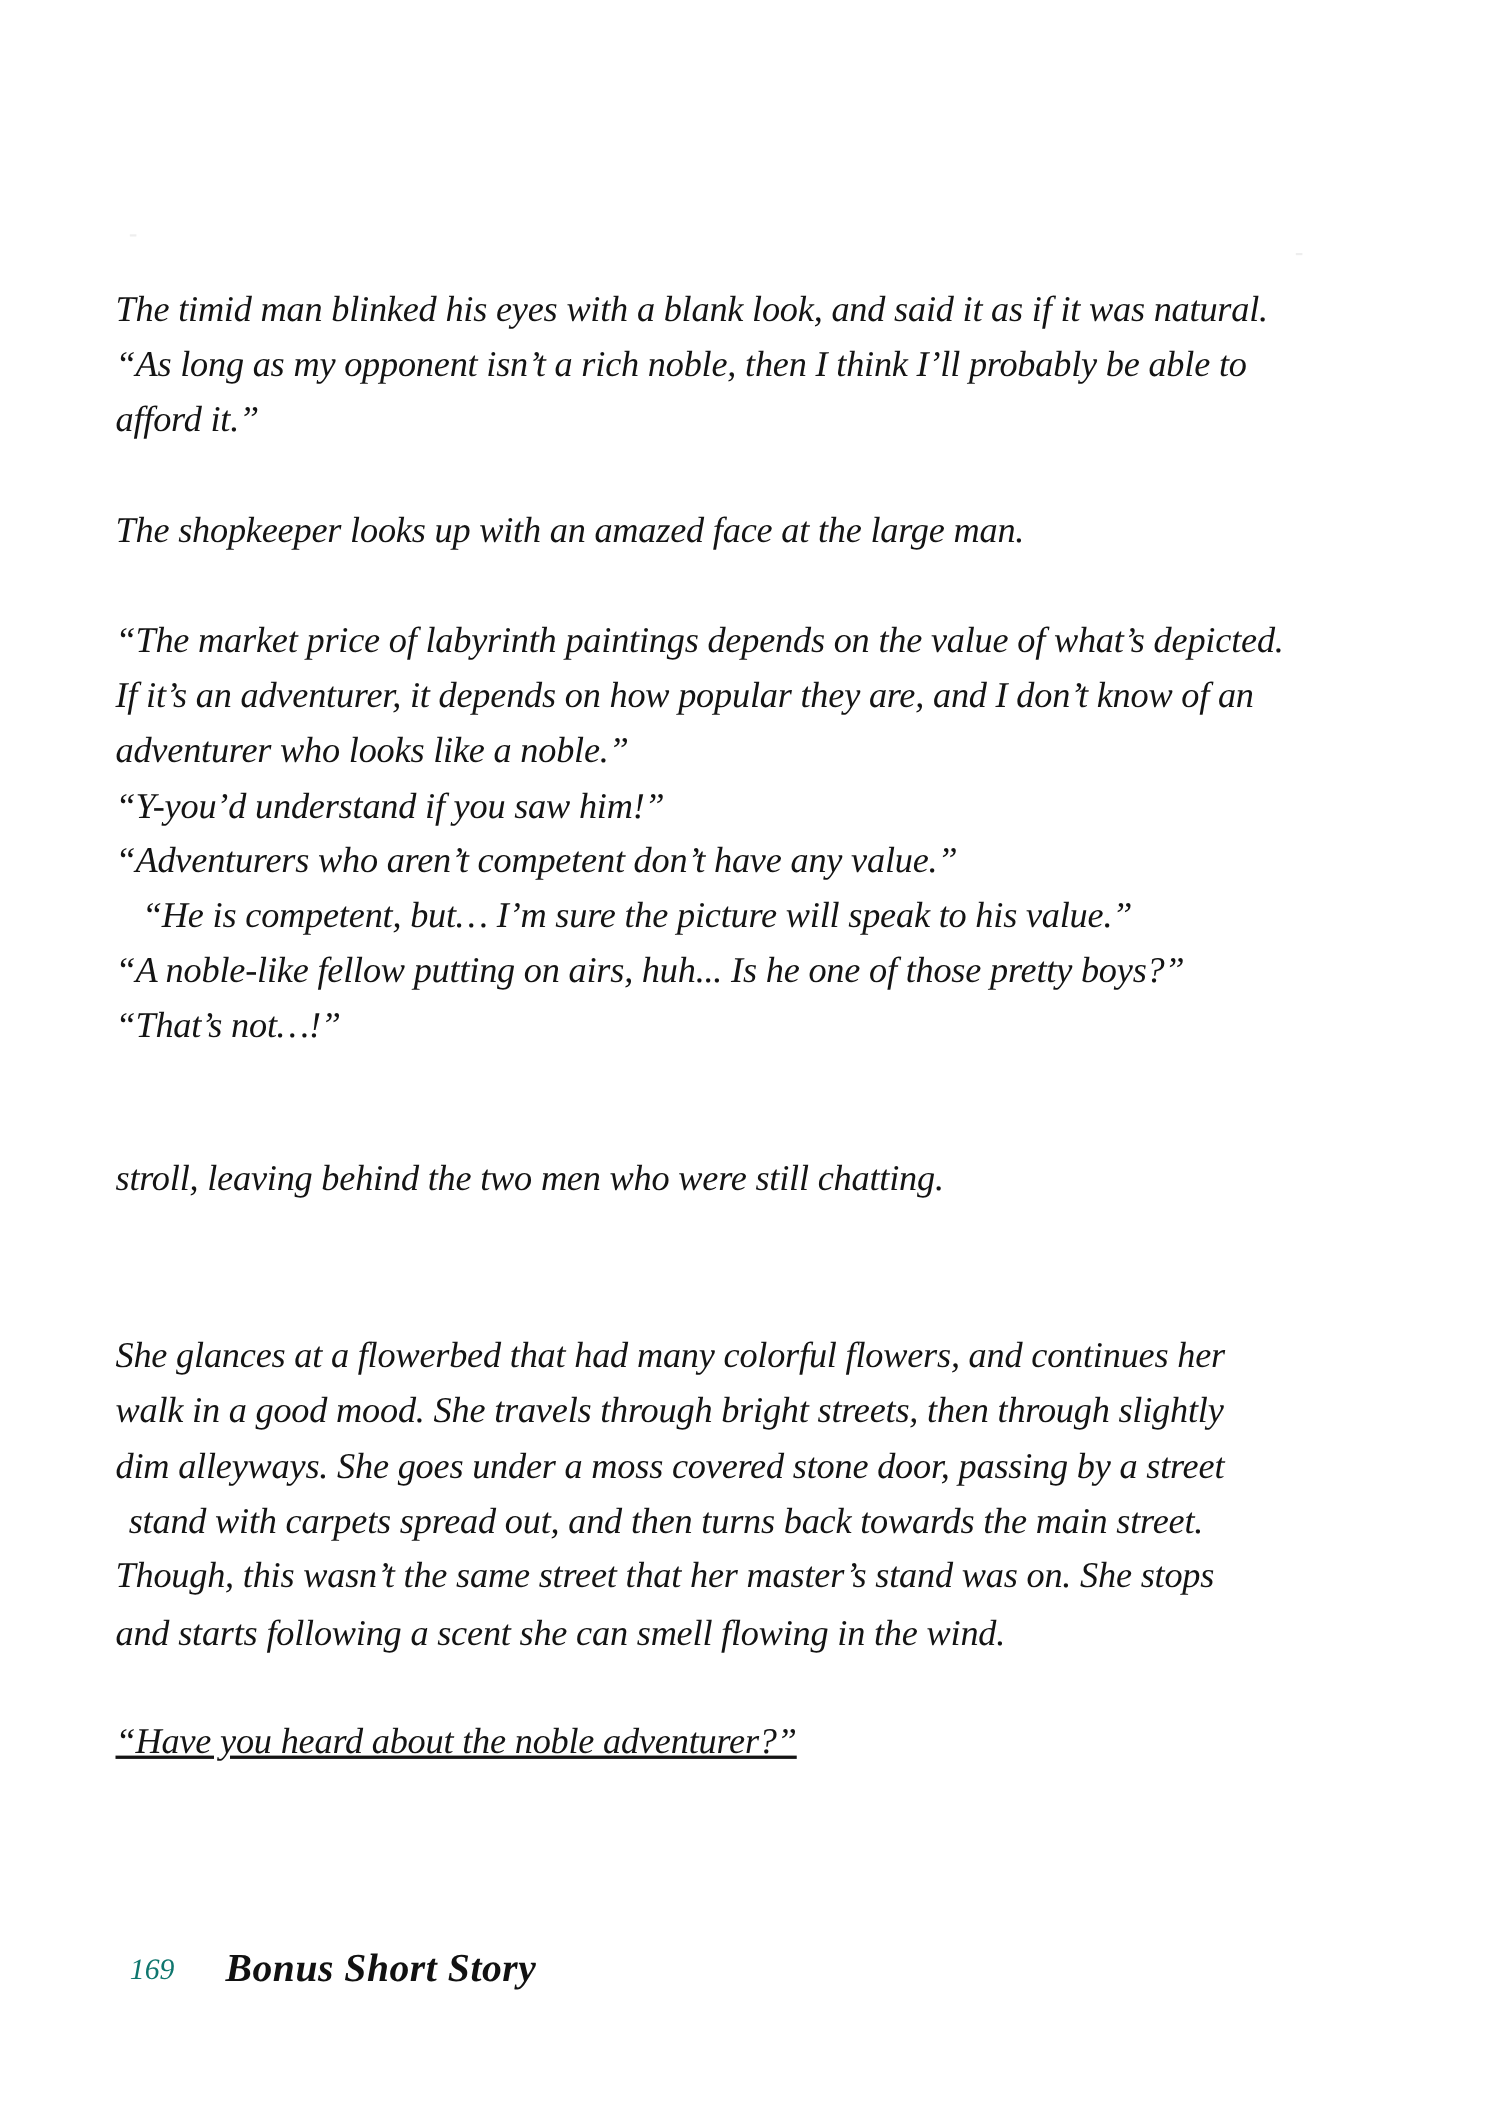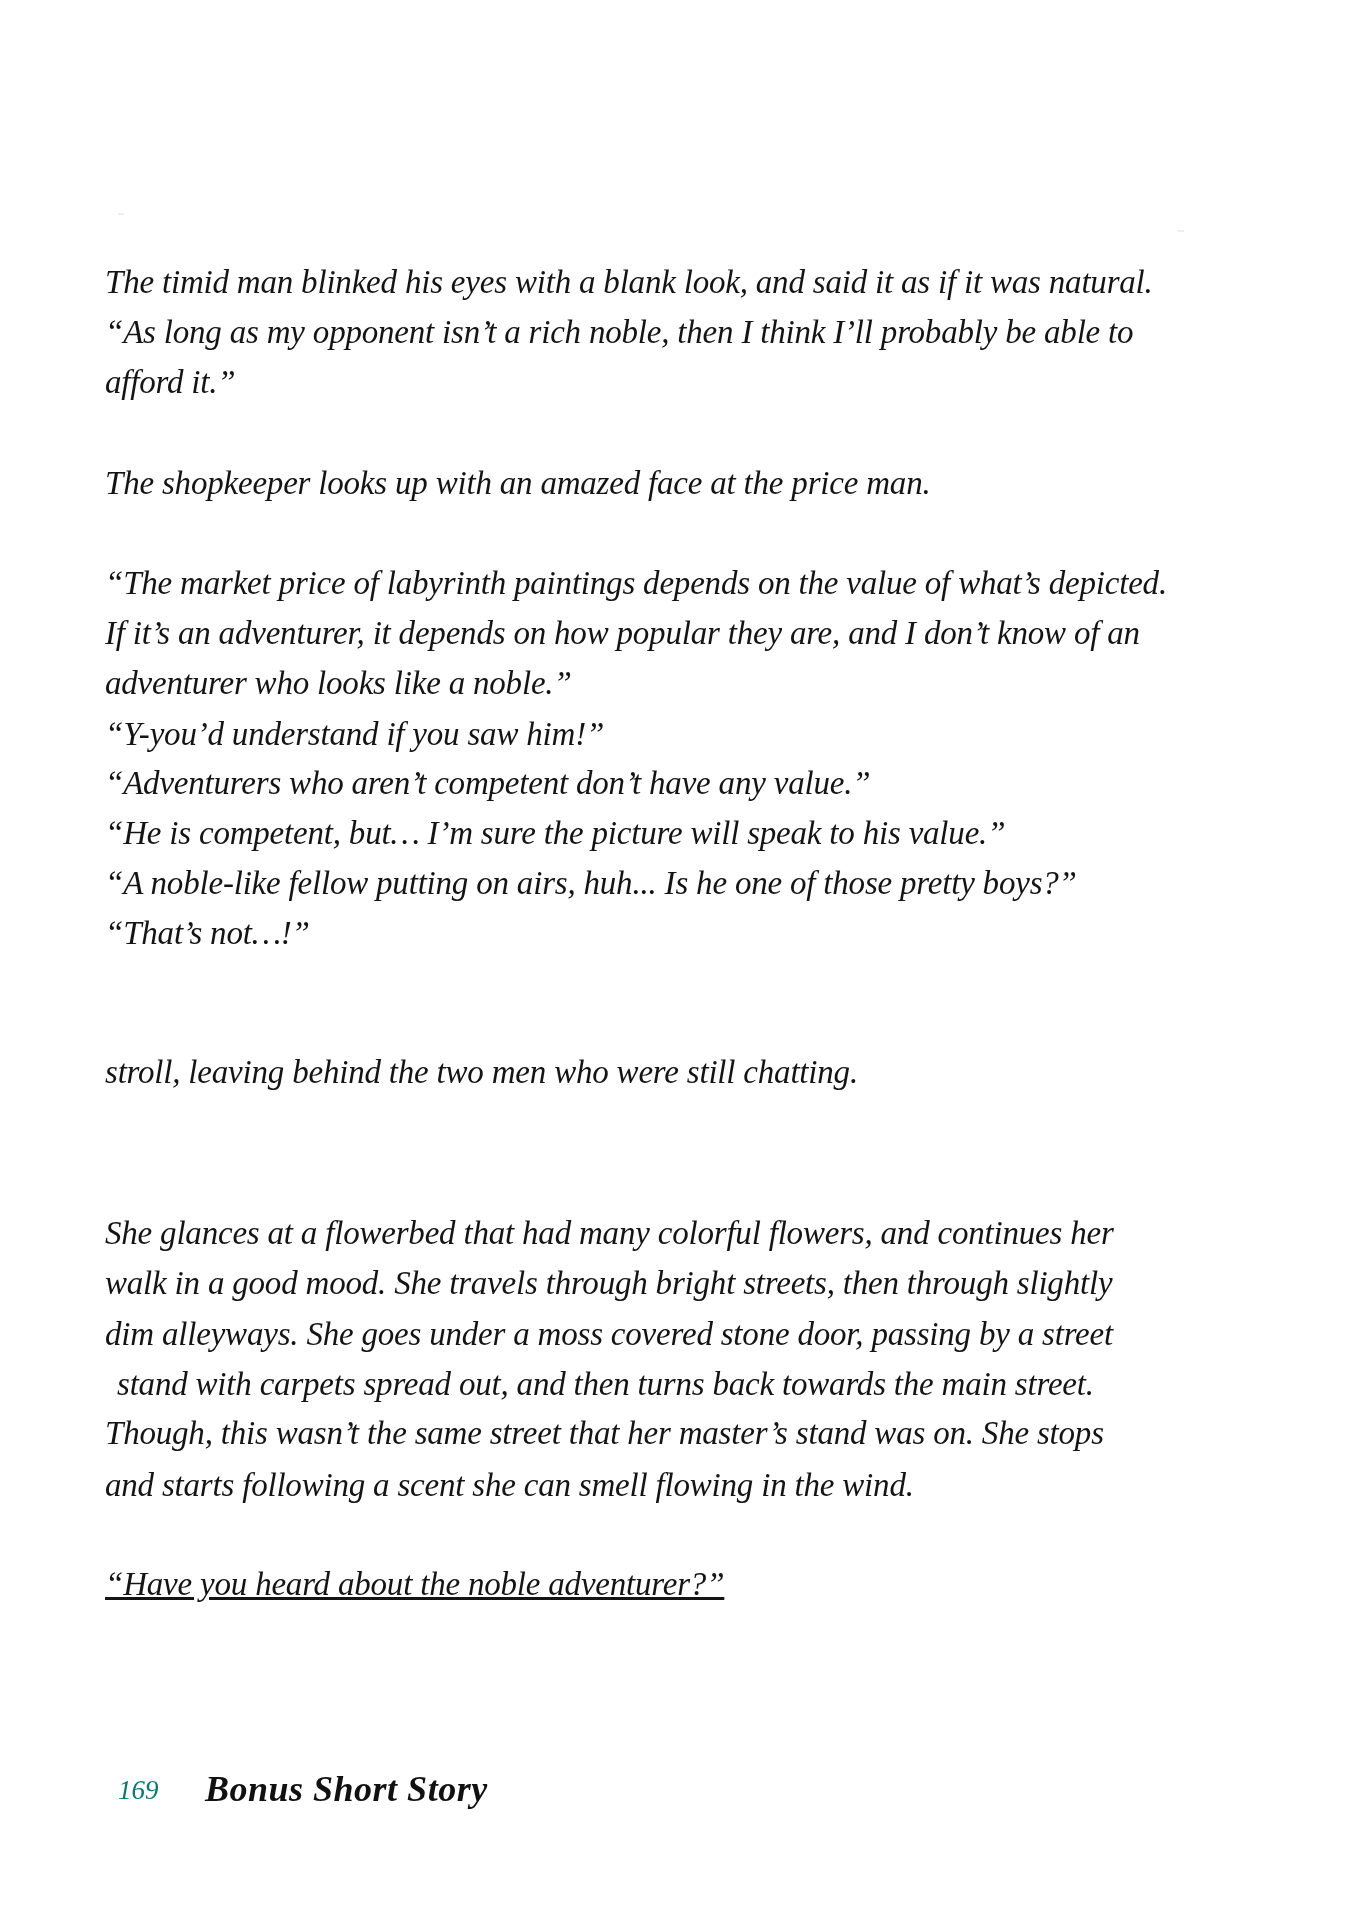--- a/index.html
+++ b/index.html
@@ -73,7 +73,7 @@
   <div class="line" style="top:312px;">“As long as my opponent isn’t a rich noble, then I think I’ll probably be able to</div>
   <div class="line" style="top:362px;">afford it.”</div>
 
-  <div class="line" style="top:463px;">The shopkeeper looks up with an amazed face at the price man.</div>
+  <div class="line" style="top:463px;">The shopkeeper looks up with an amazed face at the large man.</div>
 
   <div class="line" style="top:563px;">“The market price of labyrinth paintings depends on the value of what’s depicted.</div>
   <div class="line" style="top:613px;">If it’s an adventurer, it depends on how popular they are, and  I don’t know of an</div>

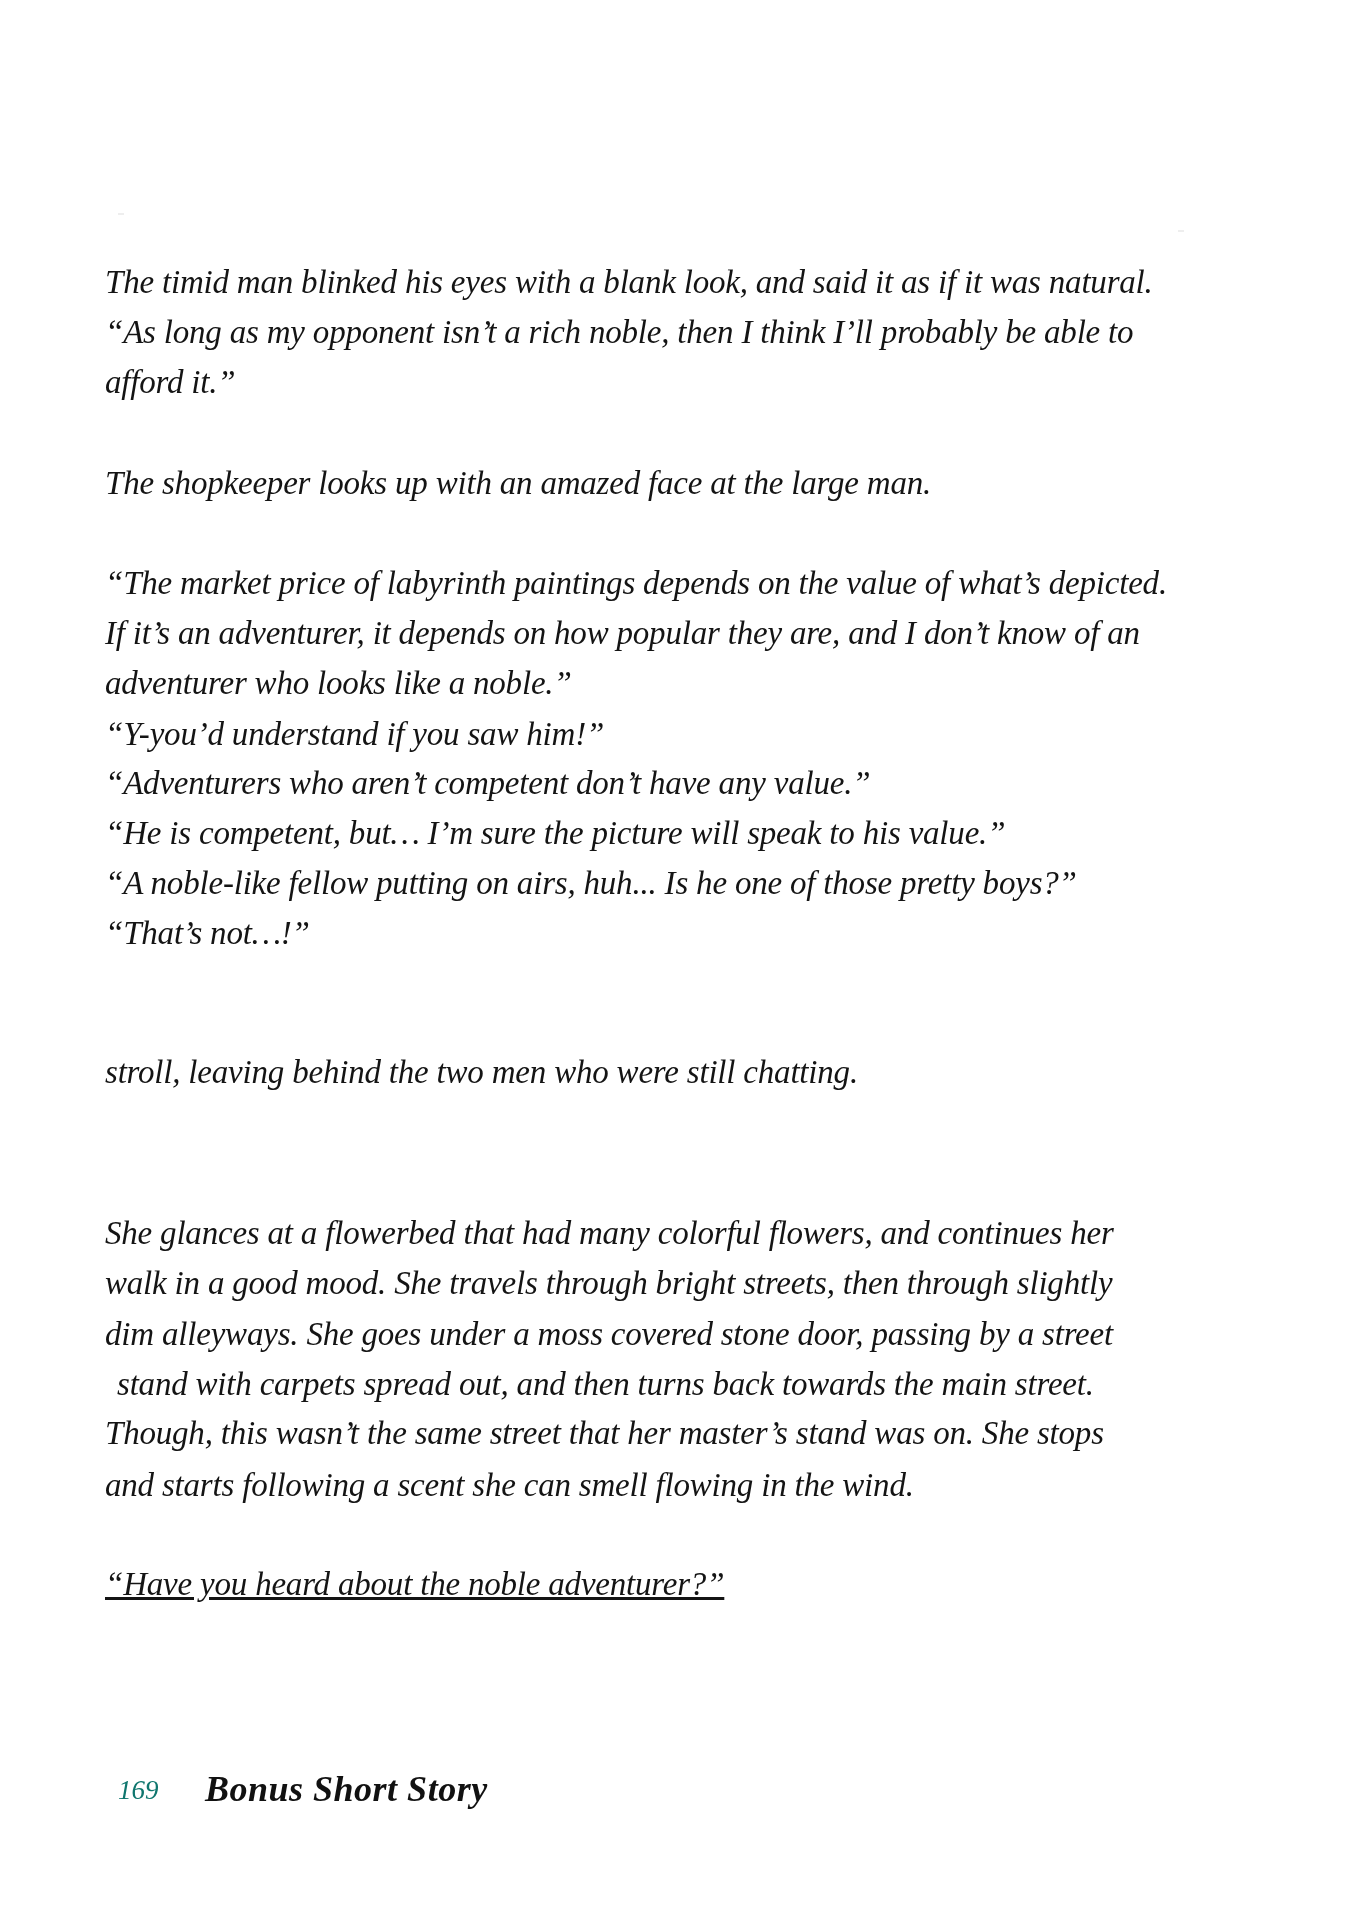--- a/index.html
+++ b/index.html
@@ -80,7 +80,7 @@
   <div class="line" style="top:663px;">adventurer who looks like a noble.”</div>
   <div class="line" style="top:714px;">“Y-you’d understand if you saw him!”</div>
   <div class="line" style="top:763px;">“Adventurers who aren’t competent don’t have any value.”</div>
-  <div class="line" style="top:813px;">“He is competent, but… I’m sure the picture will speak to his value.”</div>
+  <div class="line" style="top:813px;margin-left:24px;">“He is competent, but… I’m sure the picture will speak to his value.”</div>
   <div class="line" style="top:863px;">“A noble-like fellow putting on airs, huh... Is he one of those pretty boys?”</div>
   <div class="line" style="top:913px;">“That’s not…!”</div>
 

